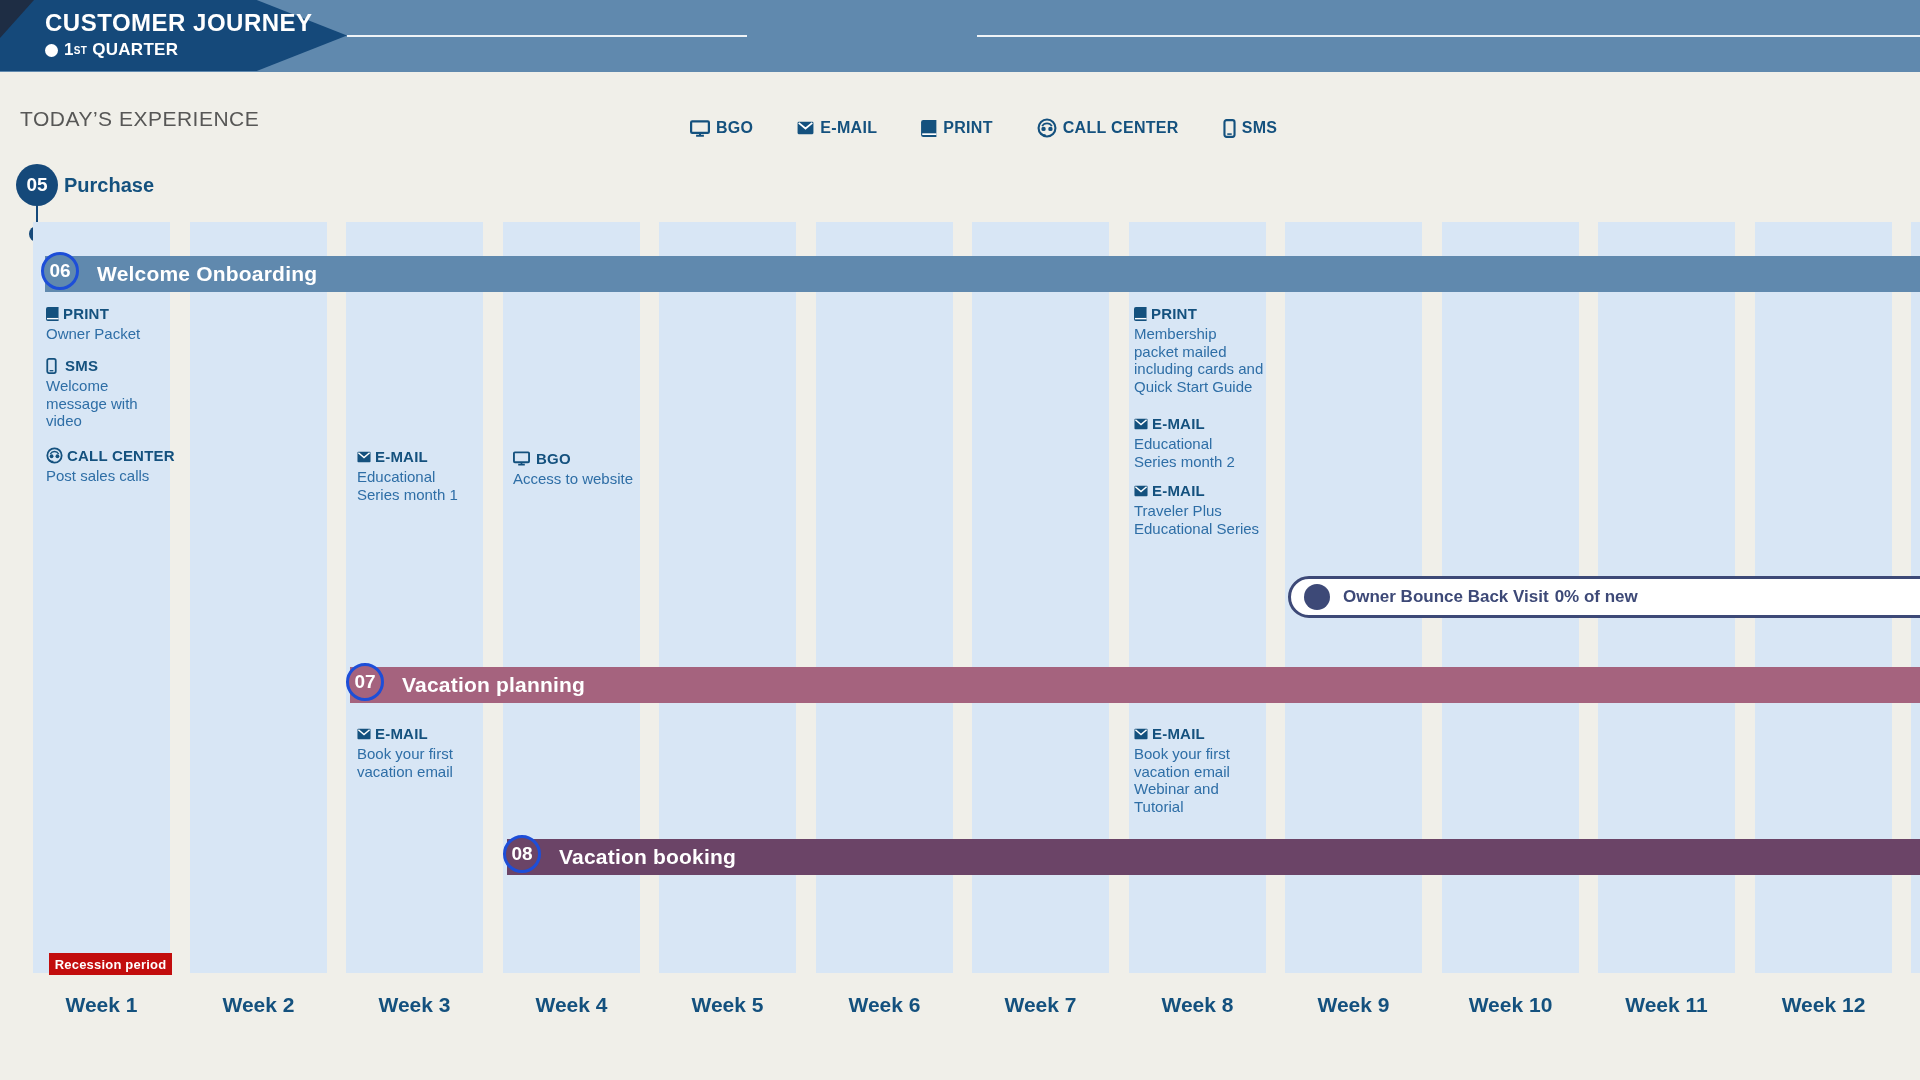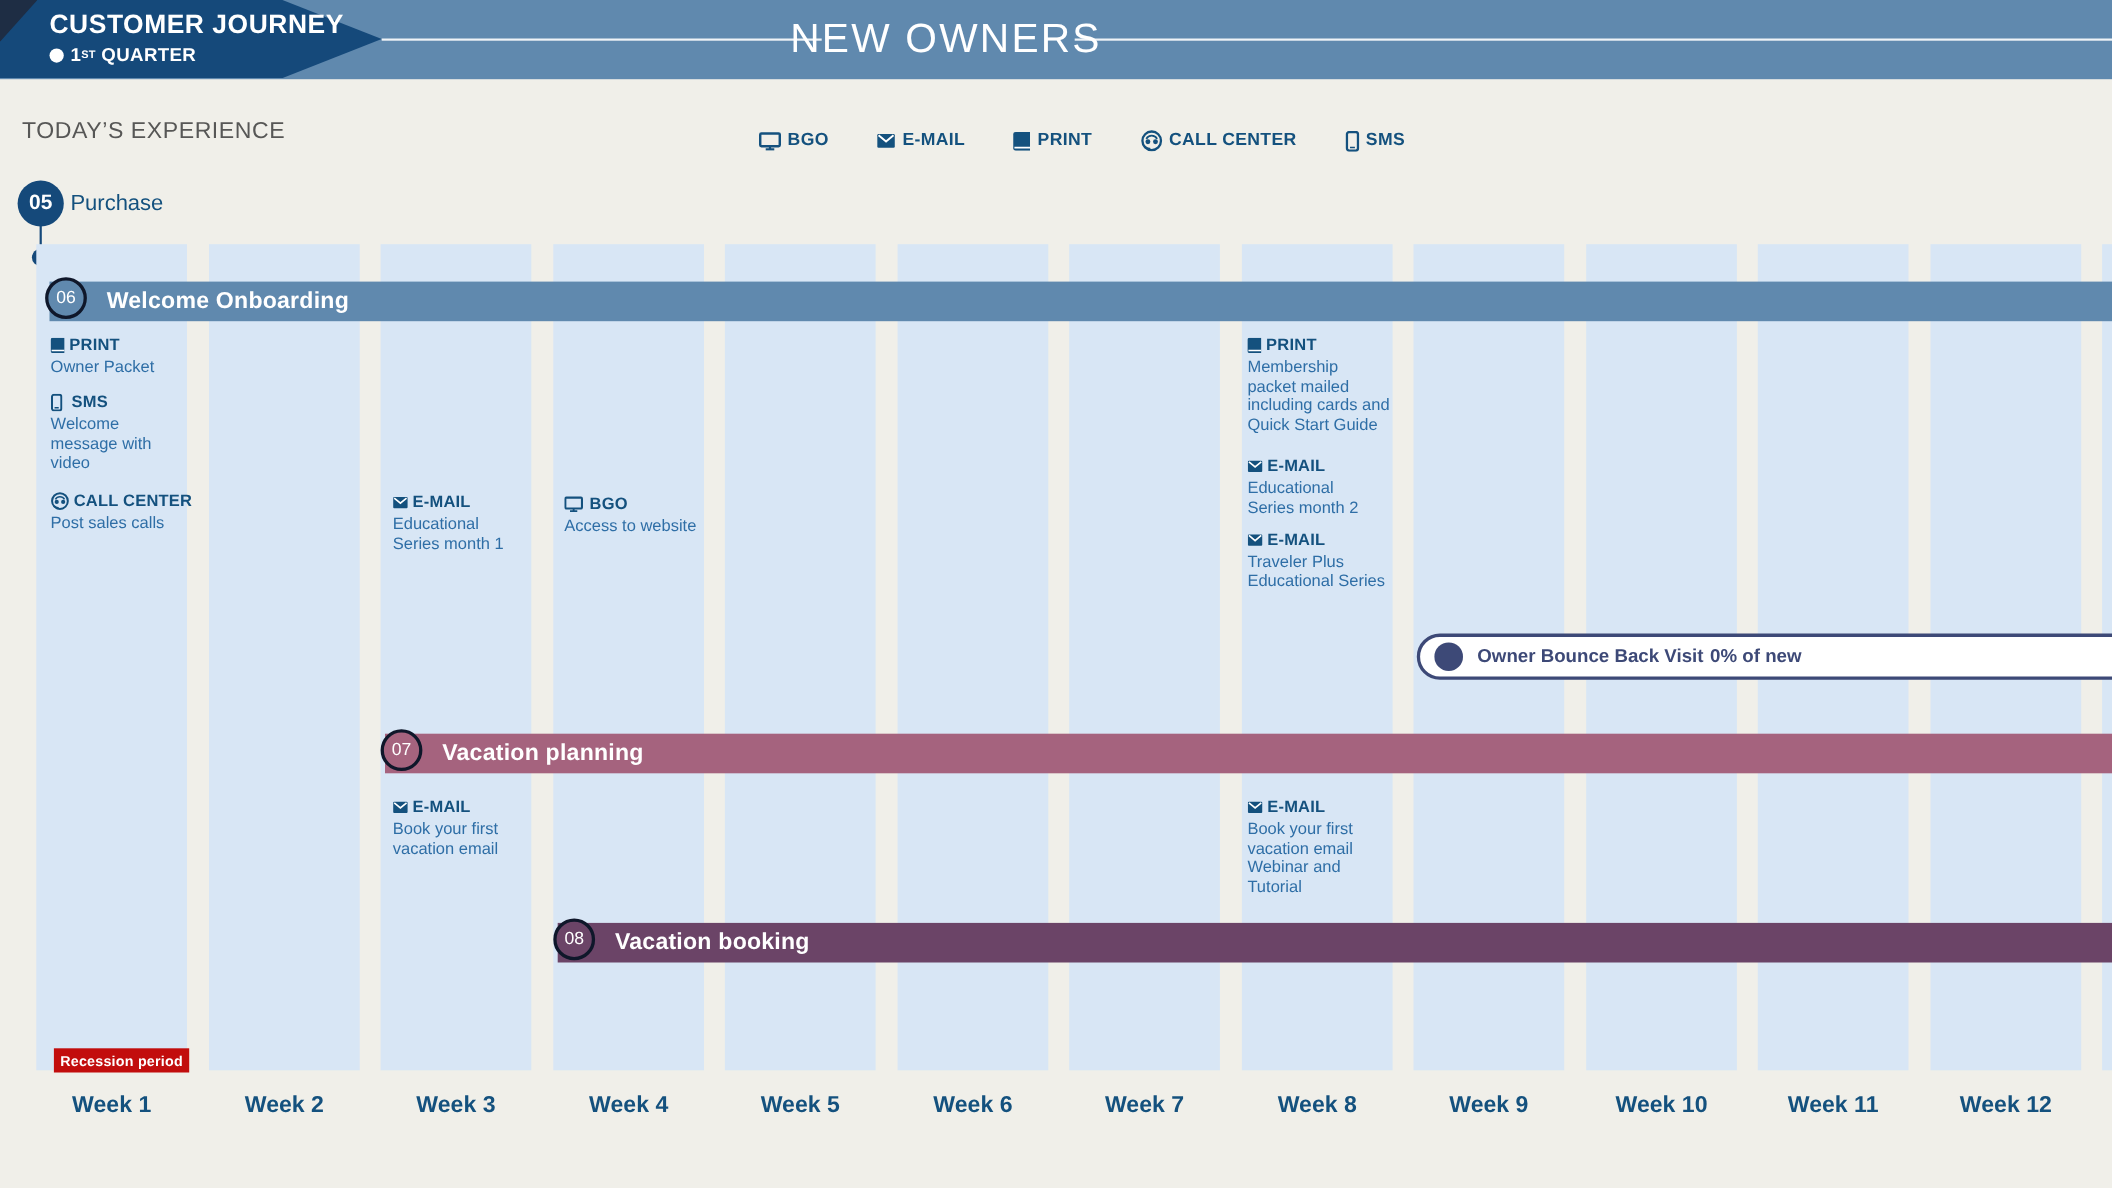--- a/index.html
+++ b/index.html
@@ -78,7 +78,6 @@
   <div class="banner">
     <div class="banner-line" style="left:347px;width:400px;"></div>
     <div class="banner-line" style="left:977px;width:943px;"></div>
-    <div class="banner-title">NEW OWNERS</div>
   </div>
   <div class="ribbon"></div>
   <div class="fold"></div>

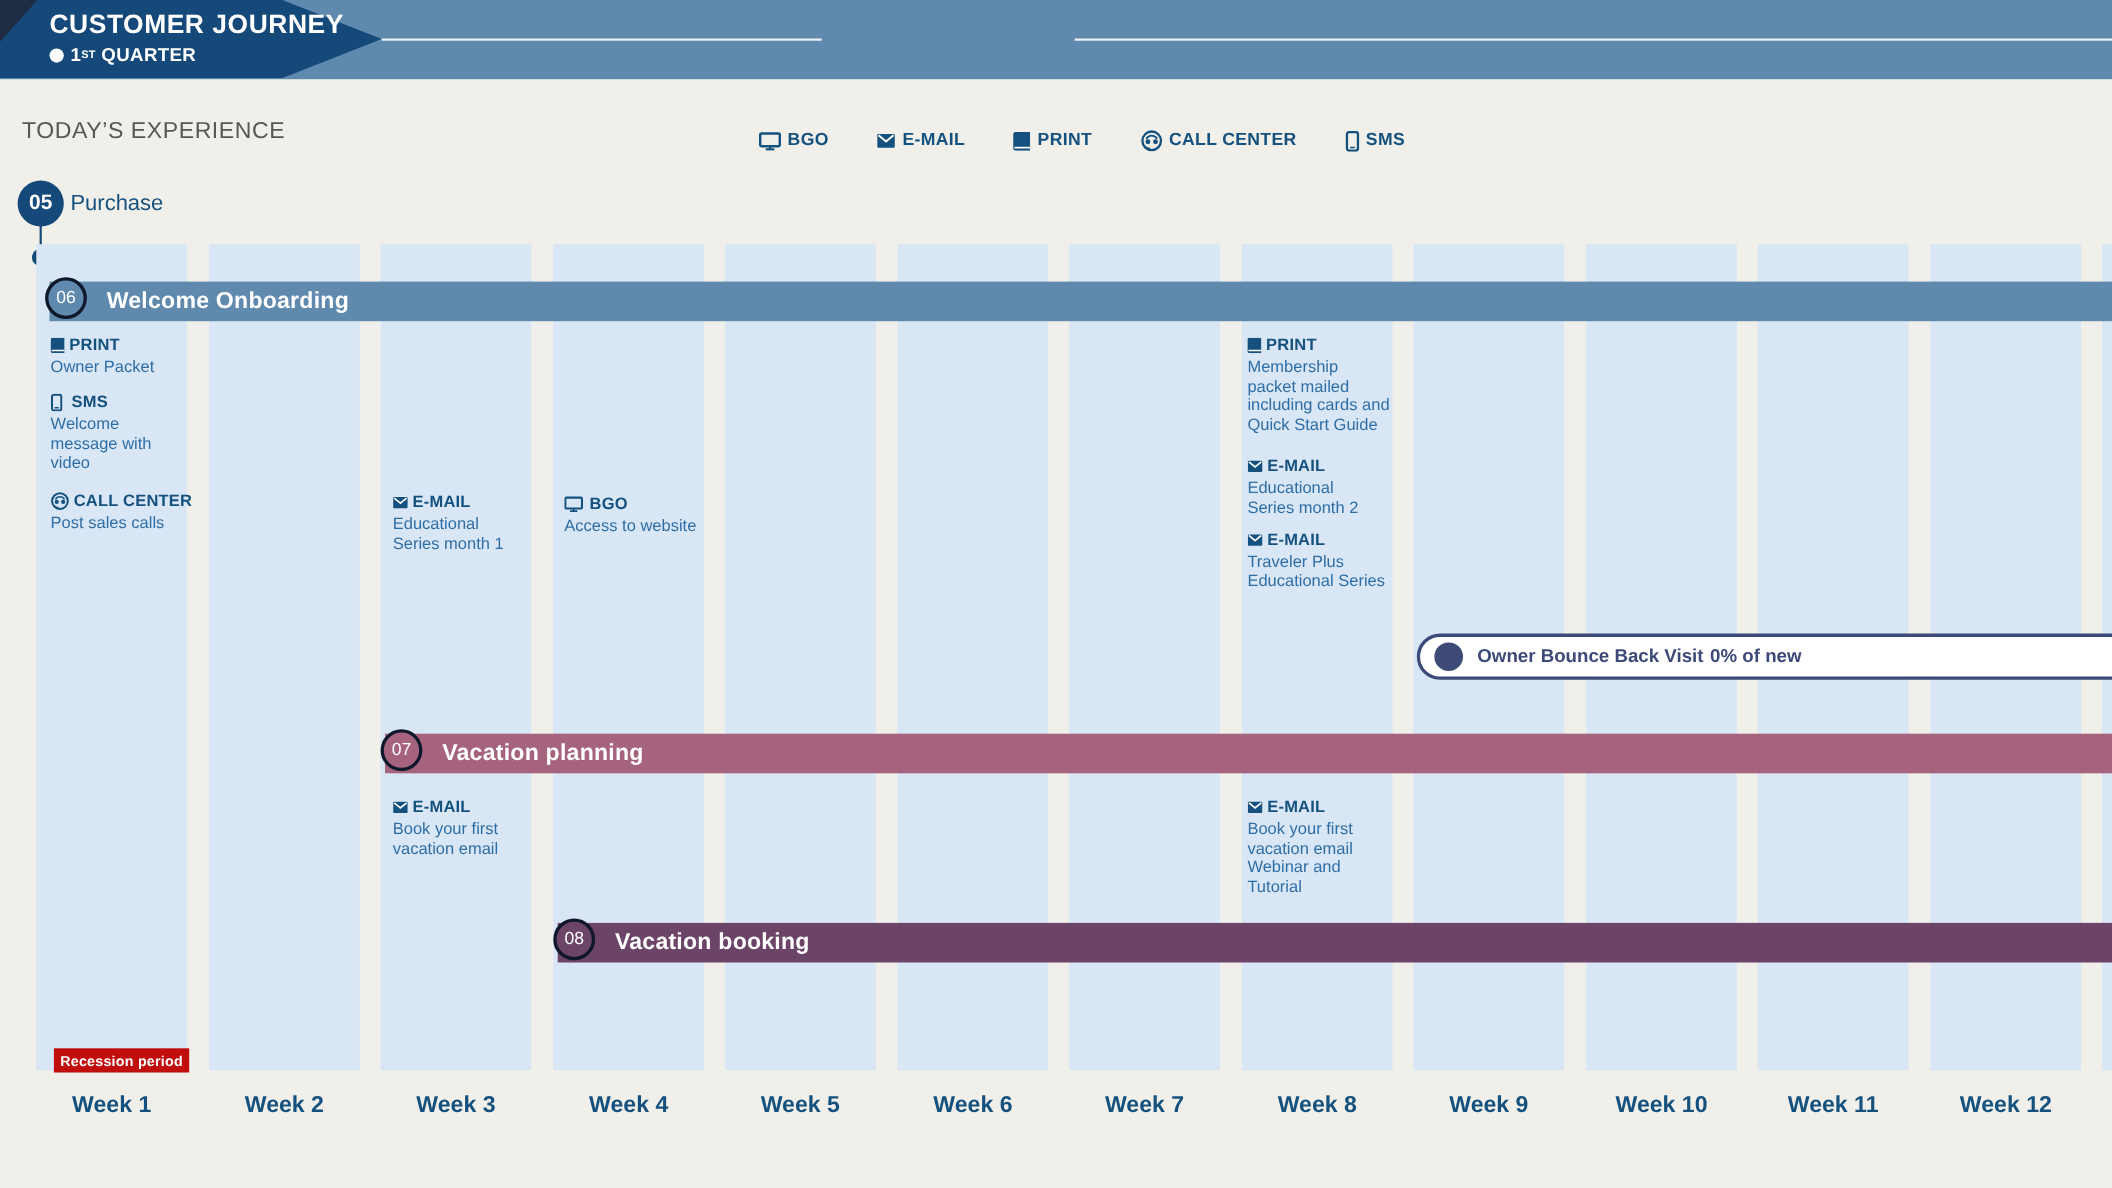--- a/index.html
+++ b/index.html
@@ -36,7 +36,7 @@
   
   .ms-circle{position:absolute;left:16px;top:164px;width:42px;height:42px;border-radius:50%;
     background:var(--navy);color:#fff;font-size:19px;font-weight:700;display:flex;align-items:center;justify-content:center;}
-  .ms-label{position:absolute;left:64px;top:174px;font-size:20px;font-weight:400;color:var(--ink);text-align:right;}
+  .ms-label{position:absolute;left:64px;top:174px;font-size:20px;font-weight:700;color:var(--ink);text-align:right;}
   .connector{position:absolute;left:36px;top:205px;width:2px;height:22px;background:var(--navy);}
   .day-dot{position:absolute;left:29px;top:226px;width:16px;height:16px;border-radius:50%;background:var(--navy);}
   .day-label{position:absolute;left:52px;top:224px;font-size:20px;font-weight:700;color:var(--ink);}

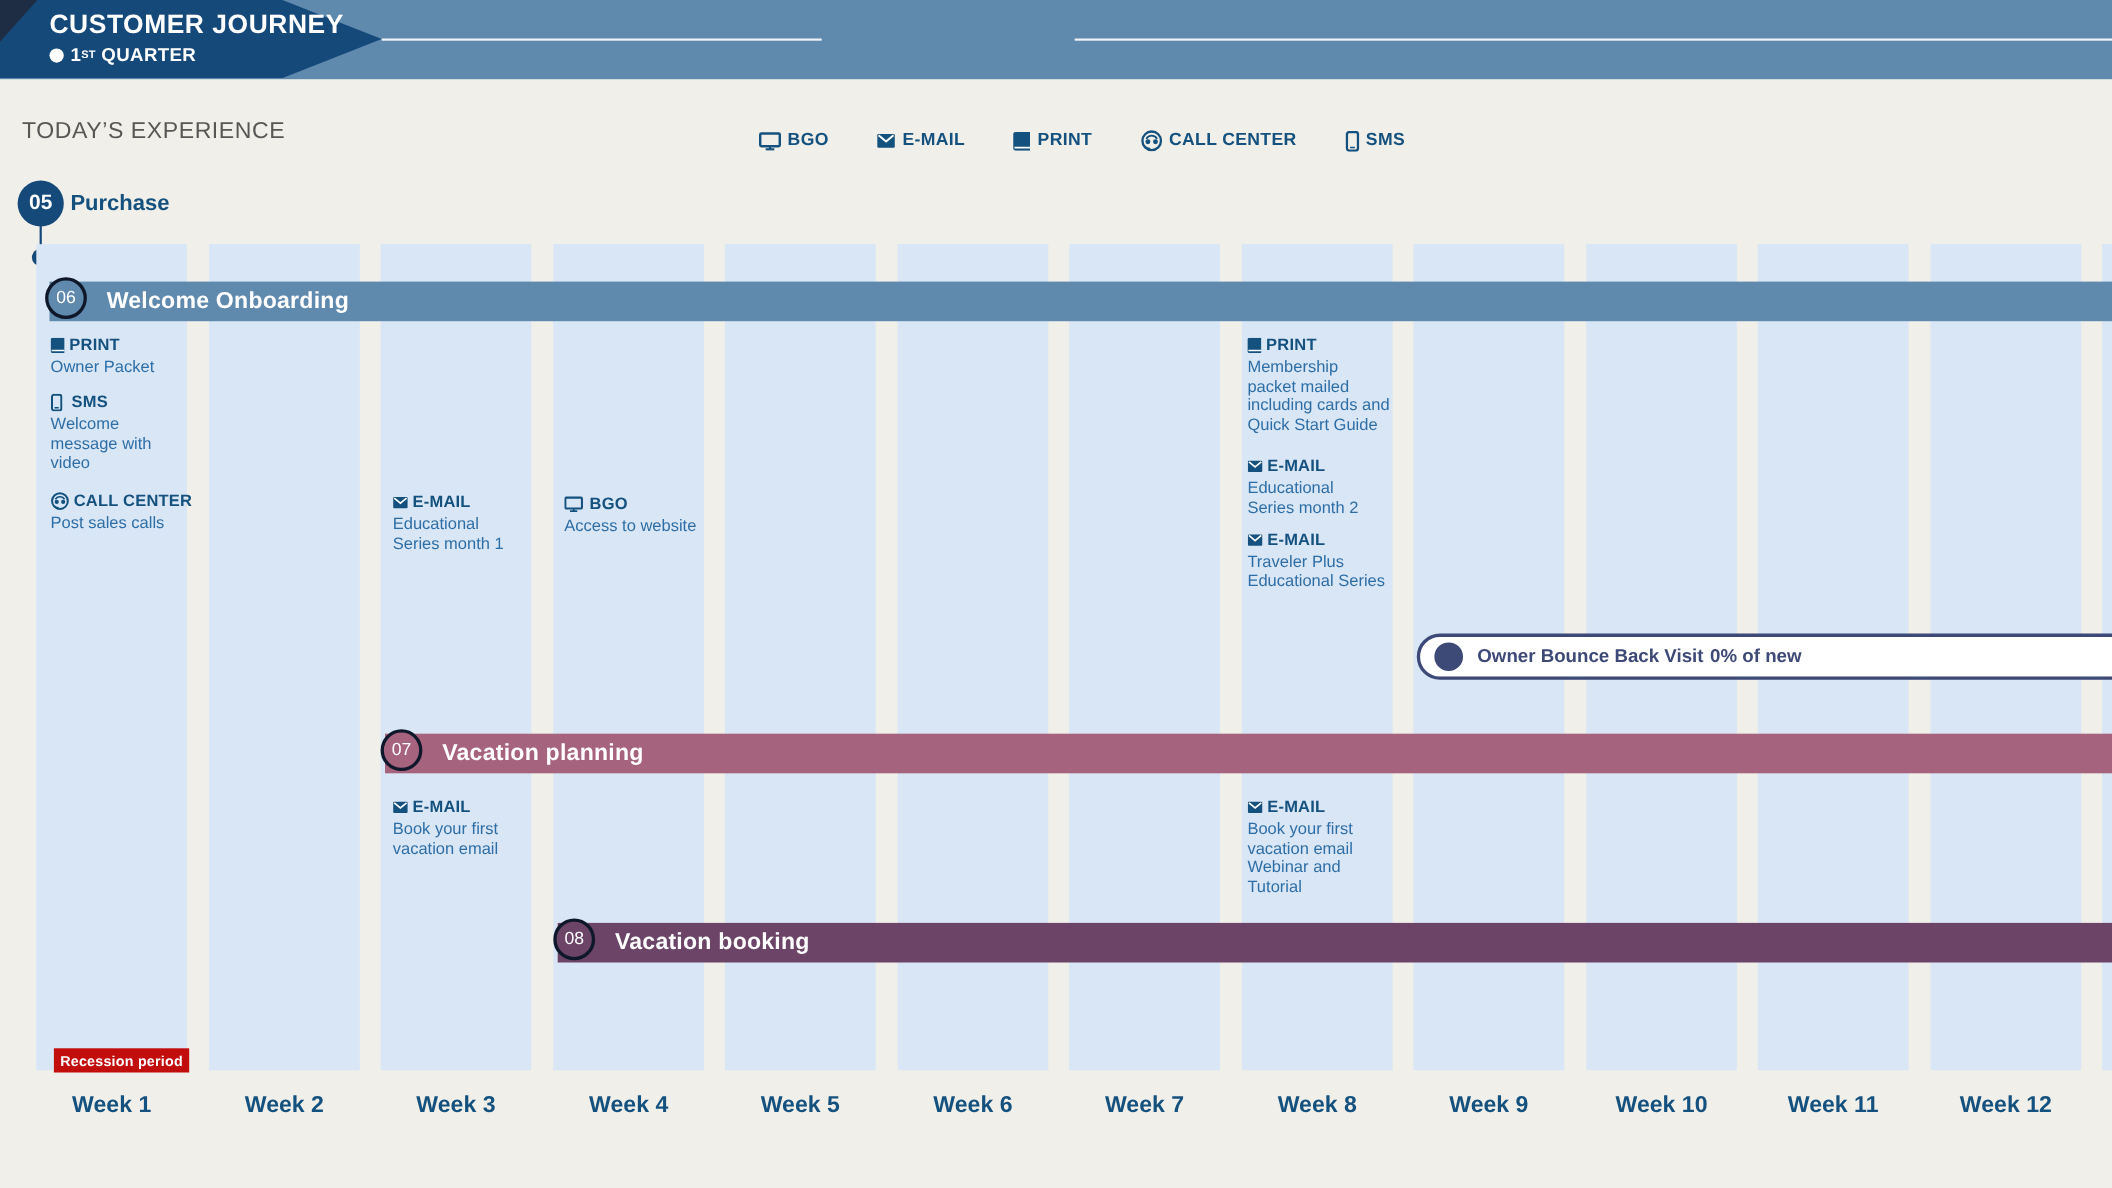--- a/index.html
+++ b/index.html
@@ -49,8 +49,8 @@
   .phase{position:absolute;height:36px;display:flex;align-items:center;color:#fff;
     font-size:21px;font-weight:700;white-space:nowrap;letter-spacing:.2px;}
   .phase-label{padding-left:52px;}
-  .phase-circle{position:absolute;width:38px;height:38px;border:3px solid #0f172a;border-radius:50%;
-    color:#fff;font-size:16px;font-weight:400;display:flex;align-items:center;justify-content:center;}
+  .phase-circle{position:absolute;width:38px;height:38px;border:3px solid #1d4ed8;border-radius:50%;
+    color:#fff;font-size:19px;font-weight:700;display:flex;align-items:center;justify-content:center;}
   .ph-welcome{background:var(--steel);} .ph-planning{background:var(--mauve);} .ph-booking{background:var(--plum);}
 
   

